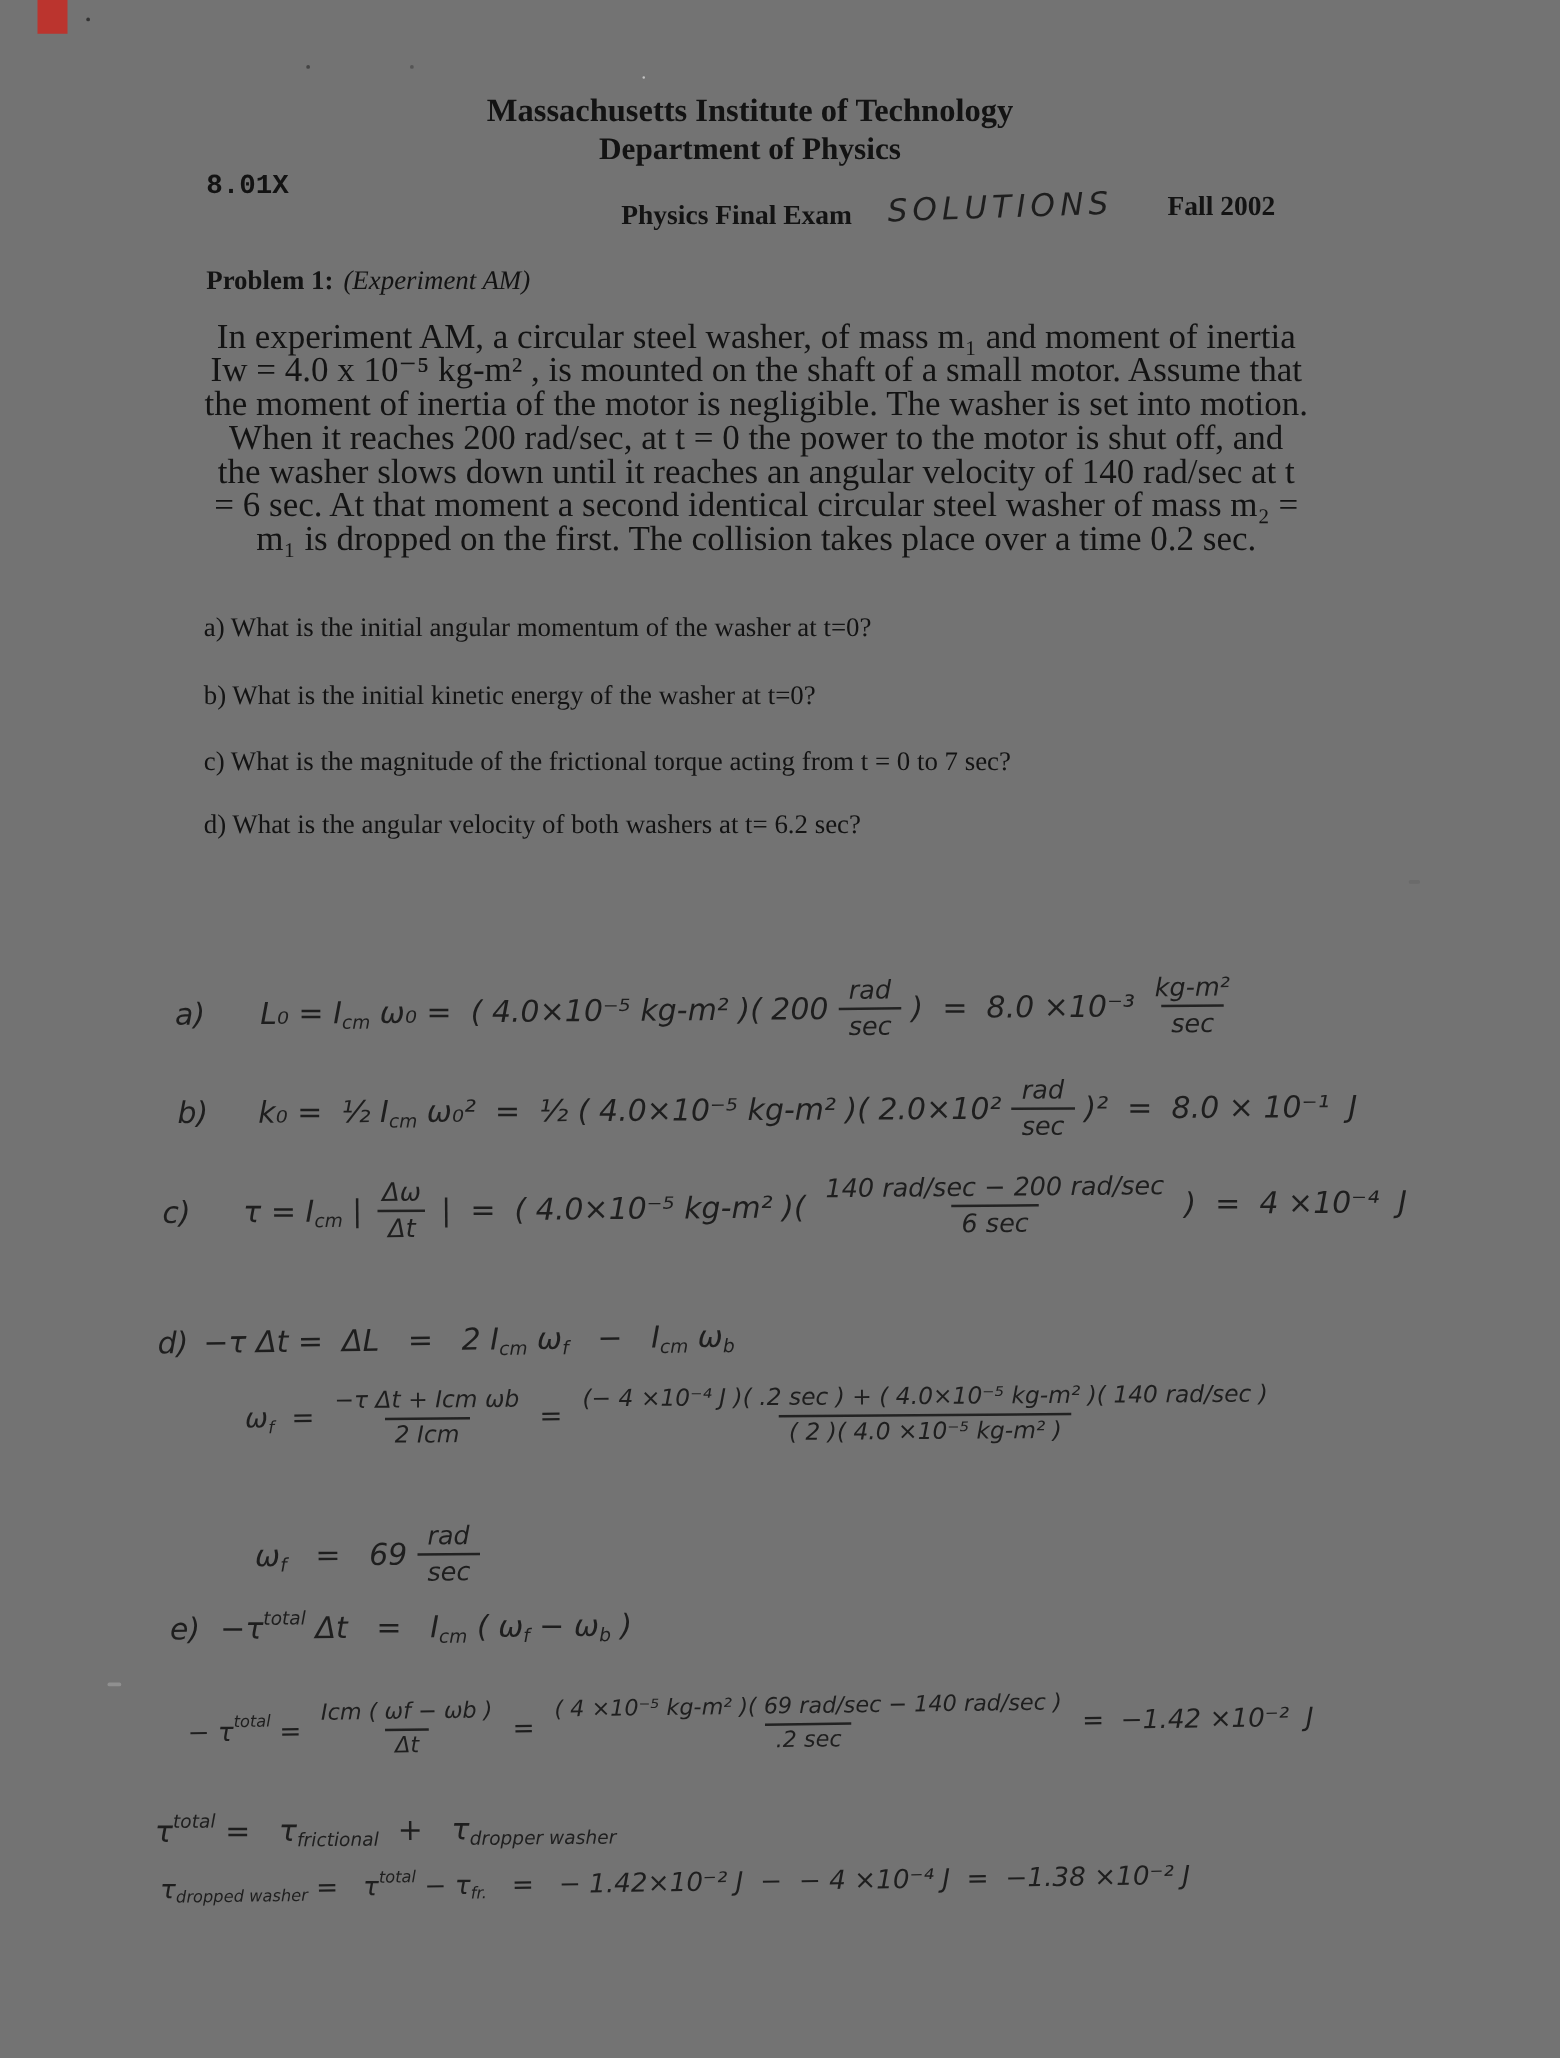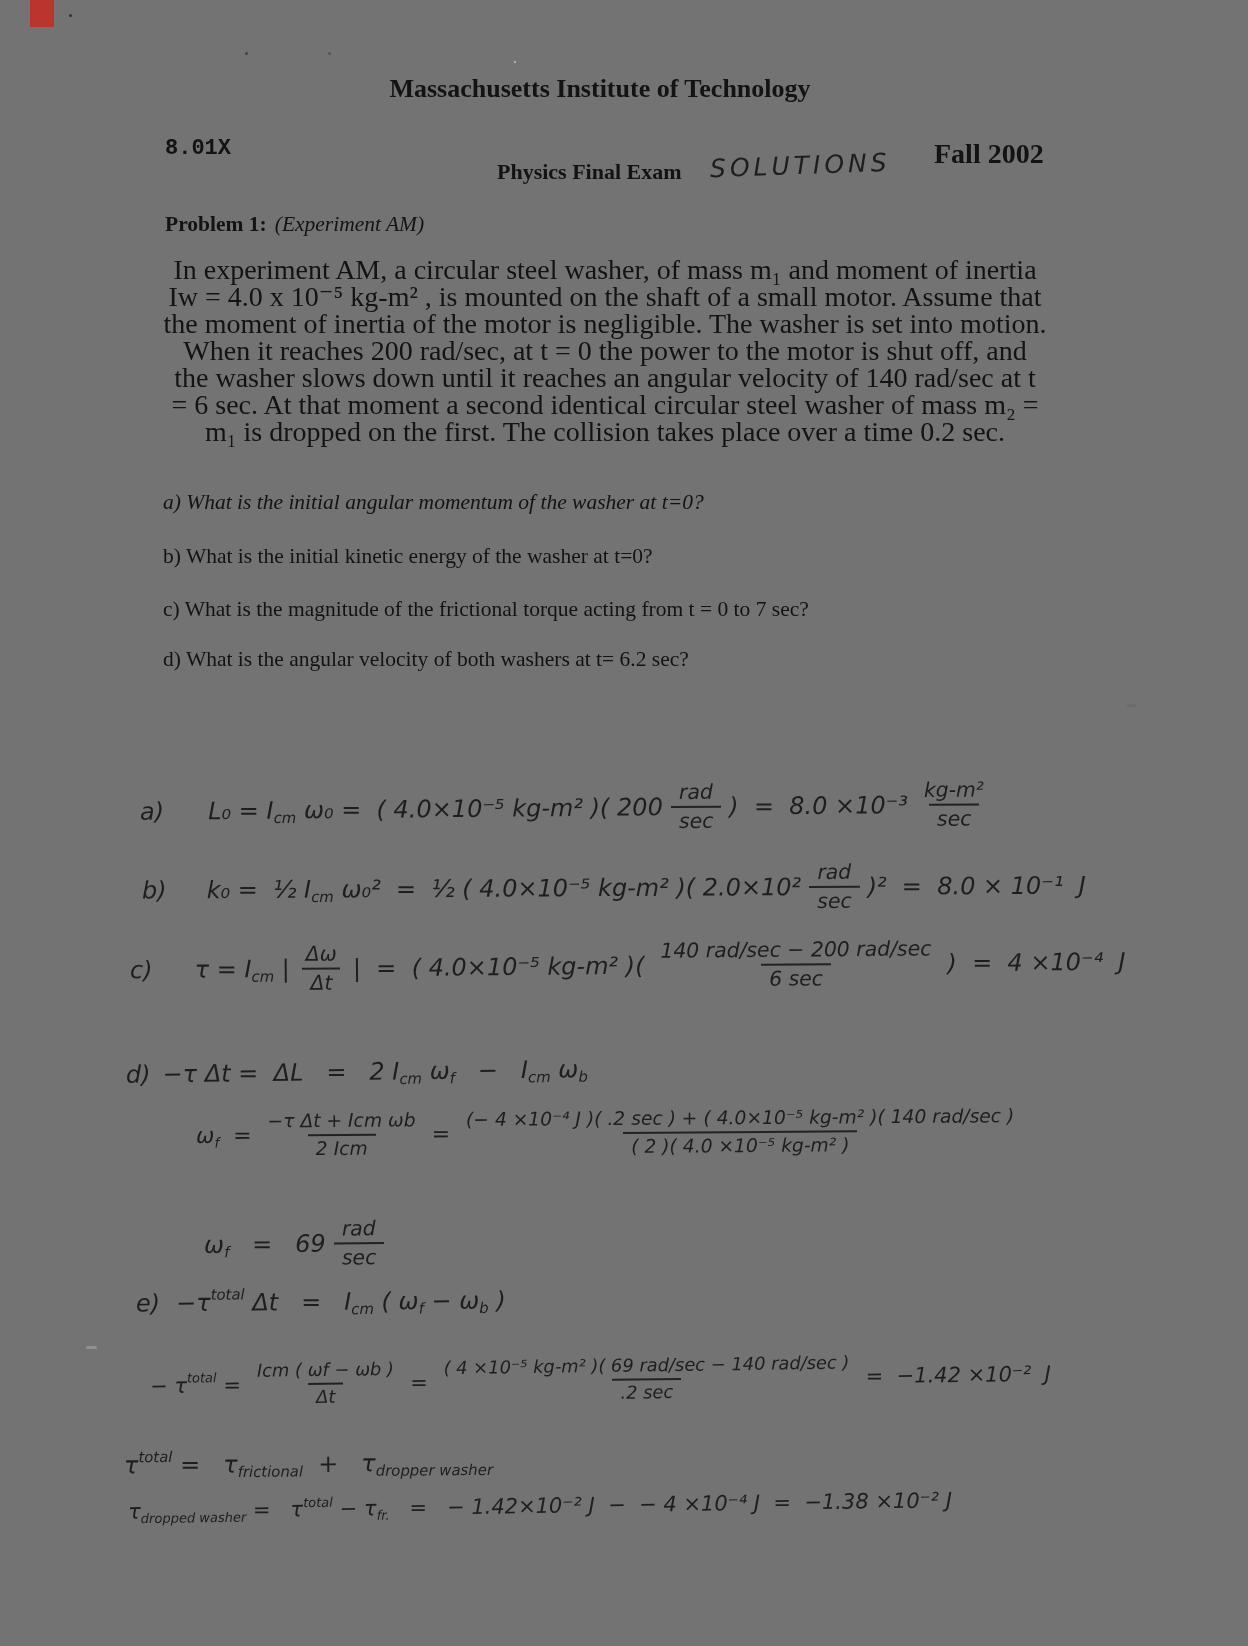--- a/index.html
+++ b/index.html
@@ -73,6 +73,7 @@
   <div class="speck s6"></div>
 
   <div class="printed inst">Massachusetts Institute of Technology</div>
+  <div class="printed dept">Department of Physics</div>
   <div class="printed course">8.01X</div>
   <div class="printed term">Fall 2002</div>
   <div class="printed examTitle">Physics Final Exam</div>

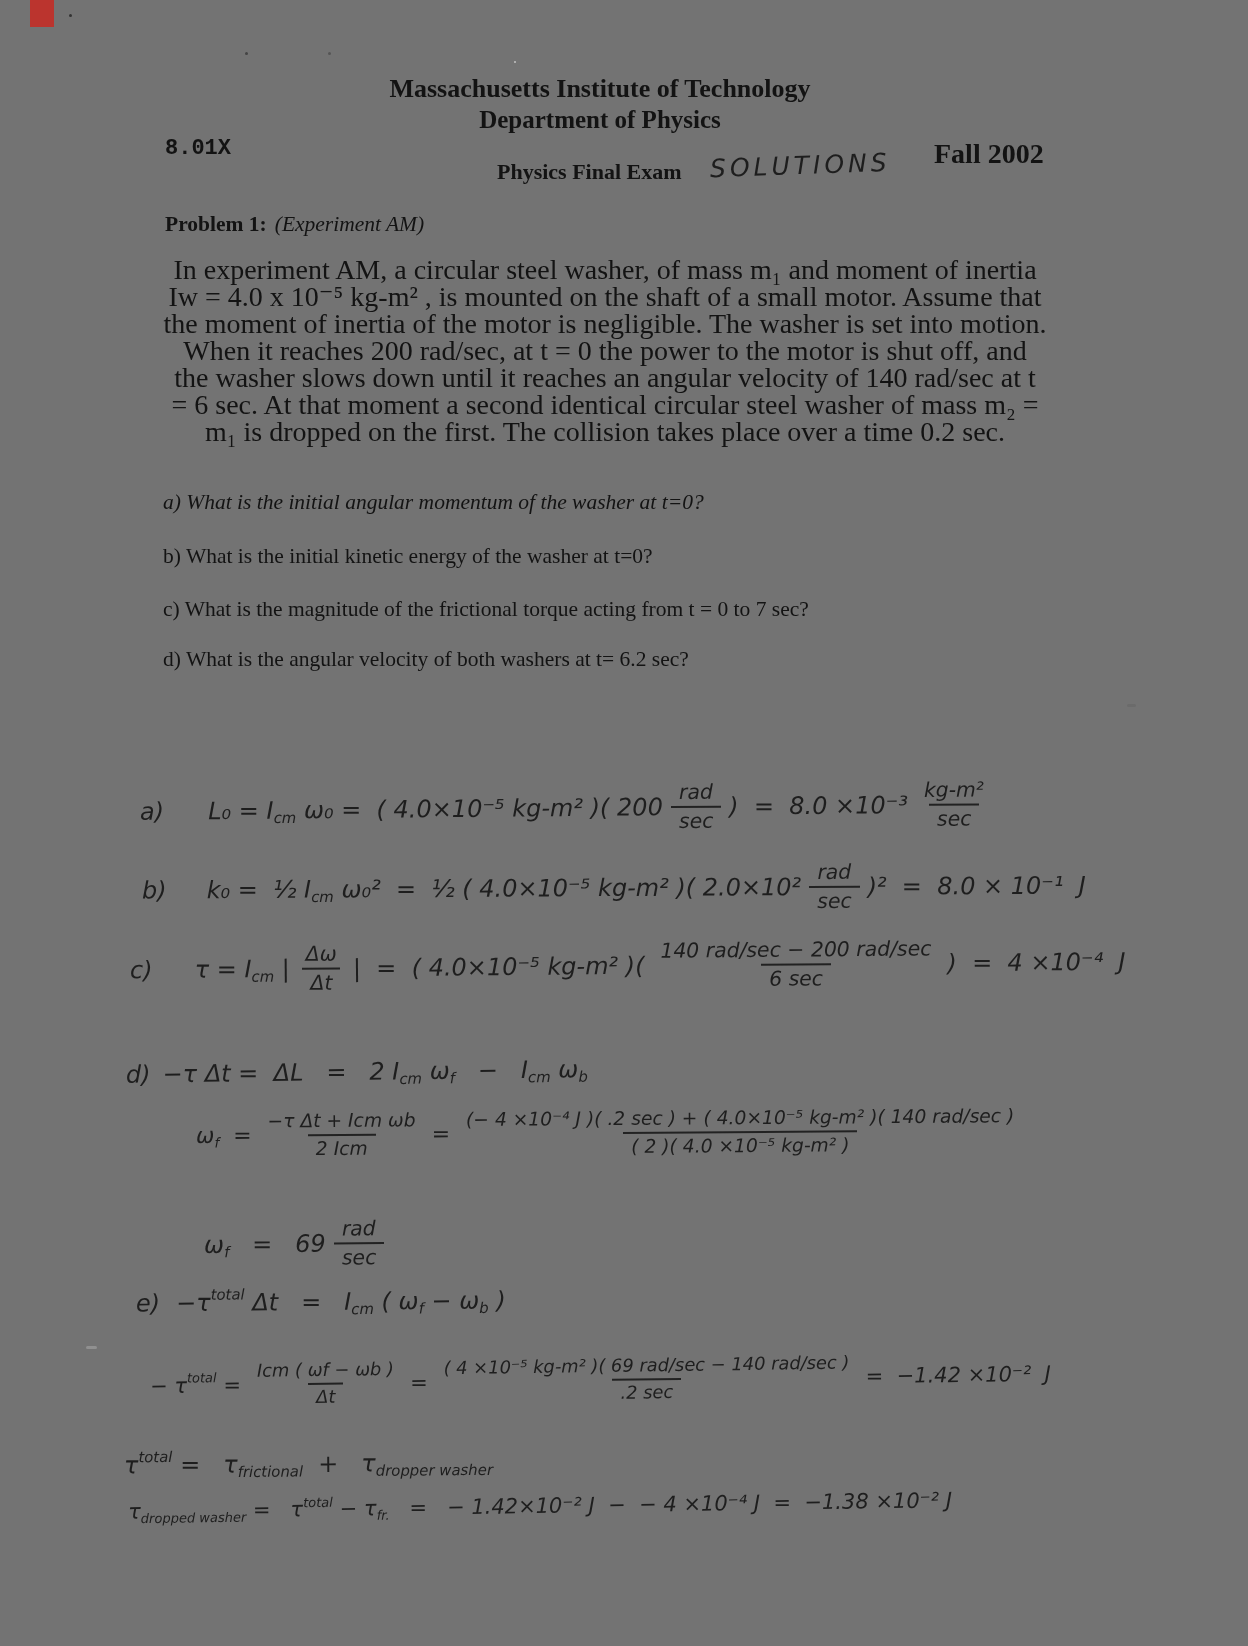--- a/index.html
+++ b/index.html
@@ -22,7 +22,7 @@
   .inst{top:74px;left:0;width:1200px;text-align:center;font-size:26px;font-weight:bold;}
   .dept{top:106px;left:0;width:1200px;text-align:center;font-size:25px;font-weight:bold;}
   .course{top:136px;left:165px;font-size:22px;font-weight:bold;font-family:Liberation Mono, monospace;}
-  .term{top:138px;left:934px;font-size:28px;font-weight:bold;}
+  .term{top:152px;left:934px;font-size:22px;font-weight:bold;}
   .examTitle{top:159px;left:497px;font-size:22px;font-weight:bold;}
   .probTitle{top:212px;left:165px;font-size:21.5px;}
   .probTitle .pt1{font-weight:bold;}

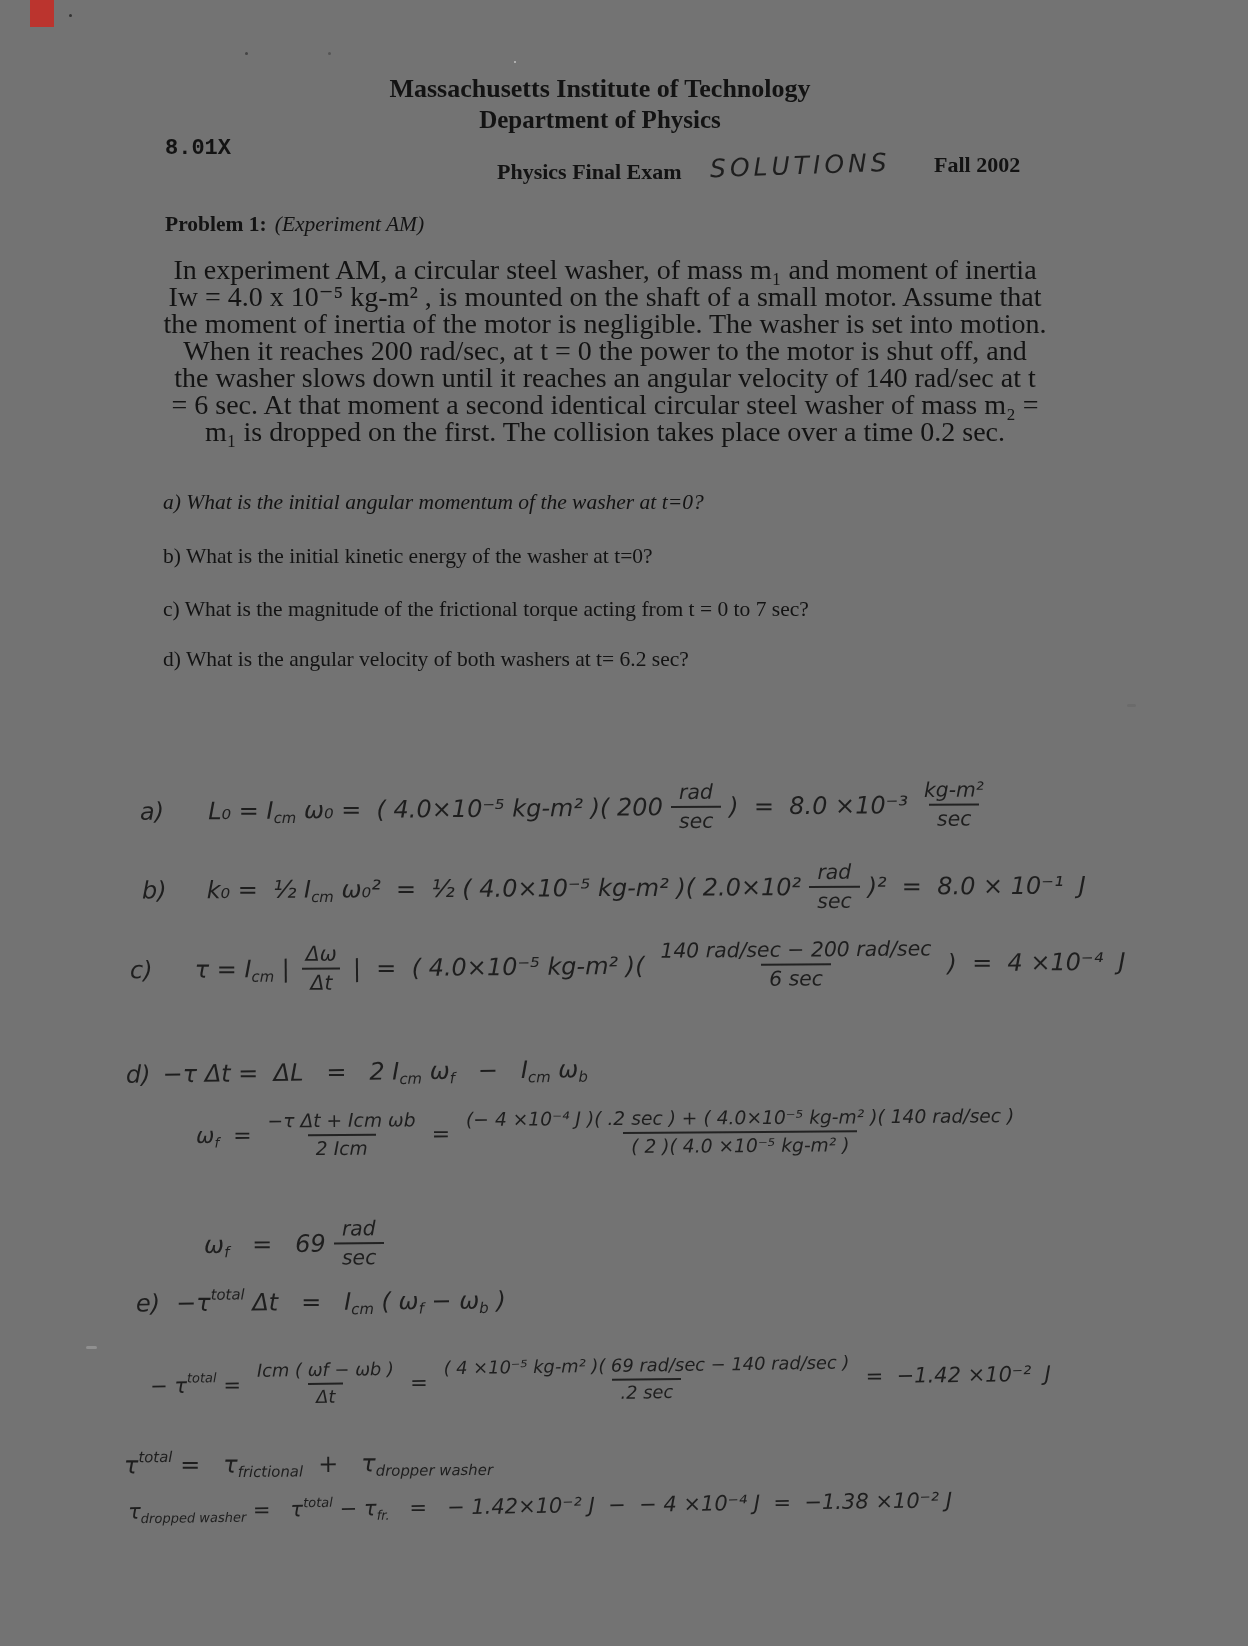--- a/index.html
+++ b/index.html
@@ -29,7 +29,7 @@
   .probTitle .pt2{font-style:italic;margin-left:8px;}
   .statement{top:256px;left:163px;width:884px;font-size:28px;line-height:27px;text-align:center;}
   .question{position:absolute;left:163px;width:884px;font-size:21.5px;line-height:27px;color:#131313;}
-  .q-a{top:489px;font-style:italic;}.q-b{top:543px;}.q-c{top:596px;}.q-d{top:646px;}.q-e{top:694px;}
+  .q-a{top:489px;}.q-b{top:543px;}.q-c{top:596px;}.q-d{top:646px;}.q-e{top:694px;}
 
   
   .hand{font-family:"DejaVu Sans","Liberation Sans",sans-serif;font-style:italic;color:#1e1e1e;}

